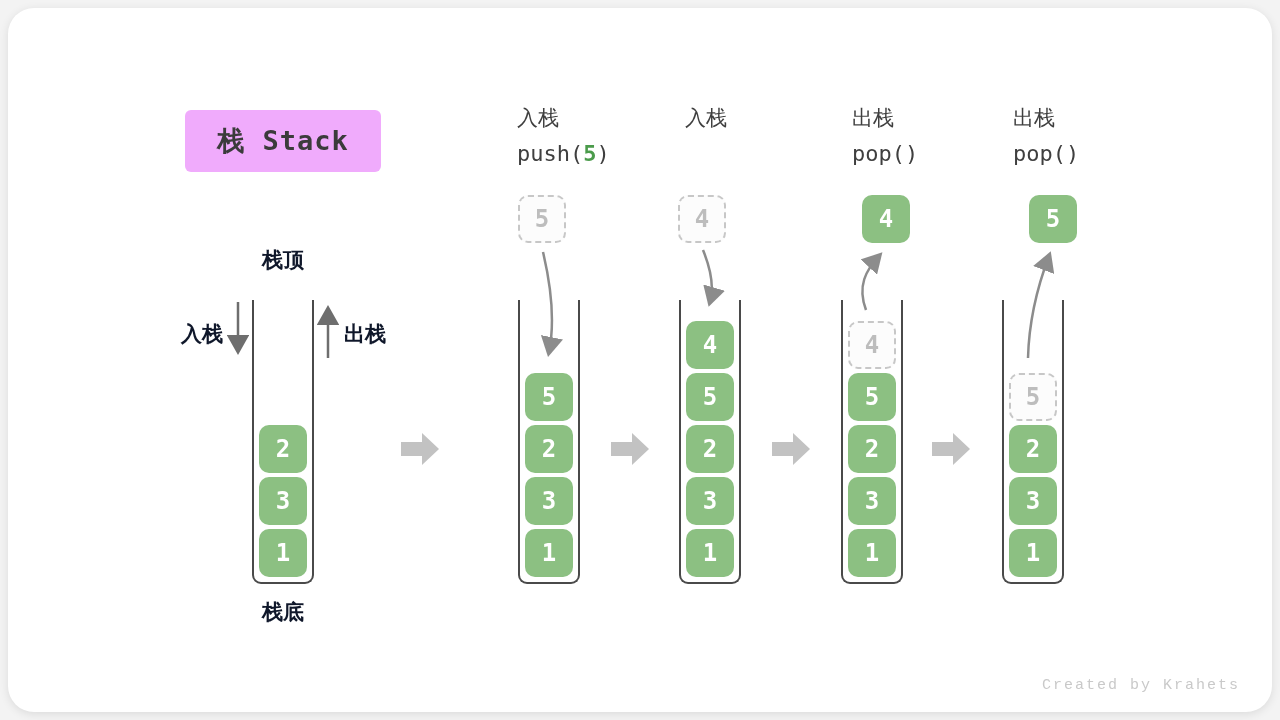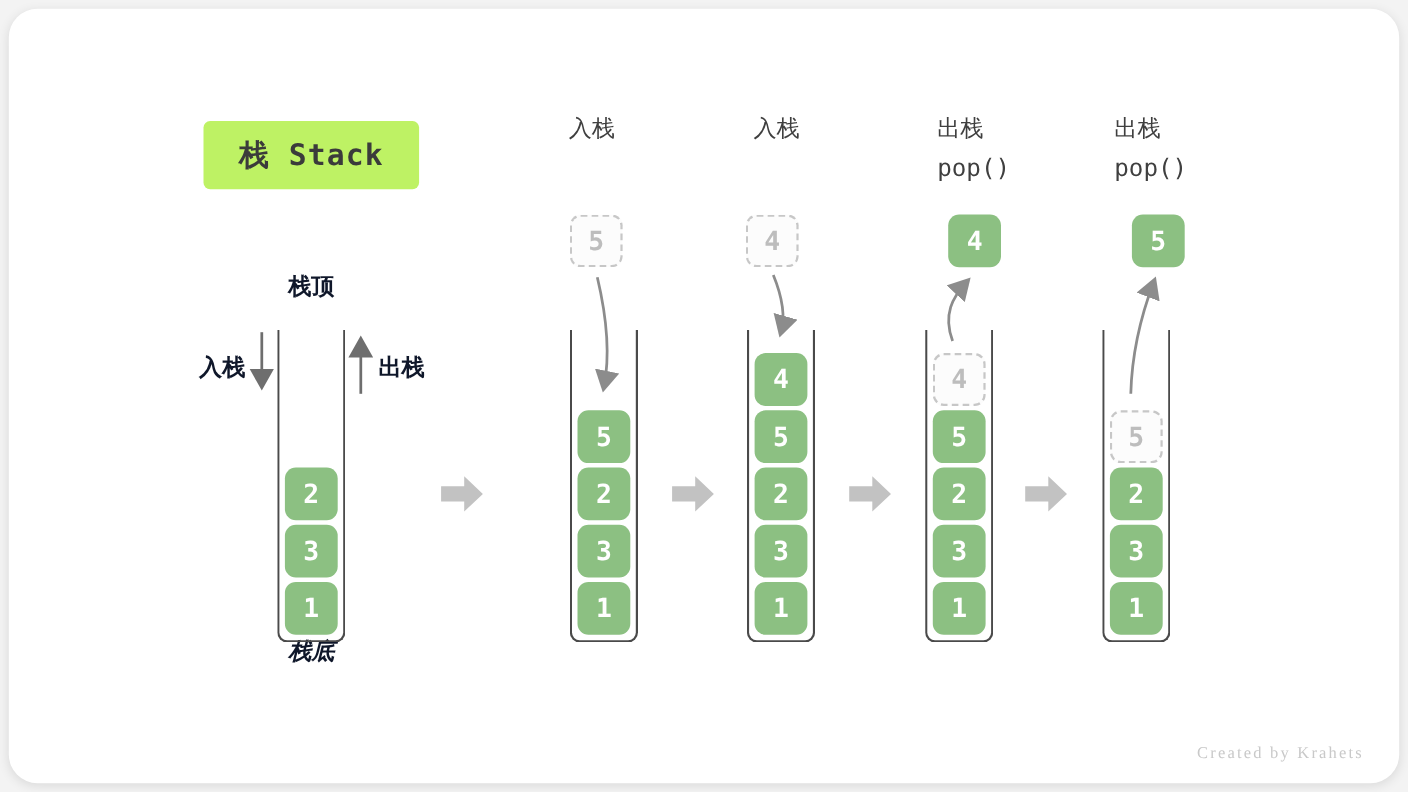--- a/index.html
+++ b/index.html
@@ -26,7 +26,7 @@
   
   .title-box {
     left: 185px; top: 110px; width: 196px; height: 62px;
-    background: #bef264;
+    background: #f0abfc;
     border-radius: 6px;
     display: flex; align-items: center; justify-content: center;
     font-family: "DejaVu Sans Mono", monospace;

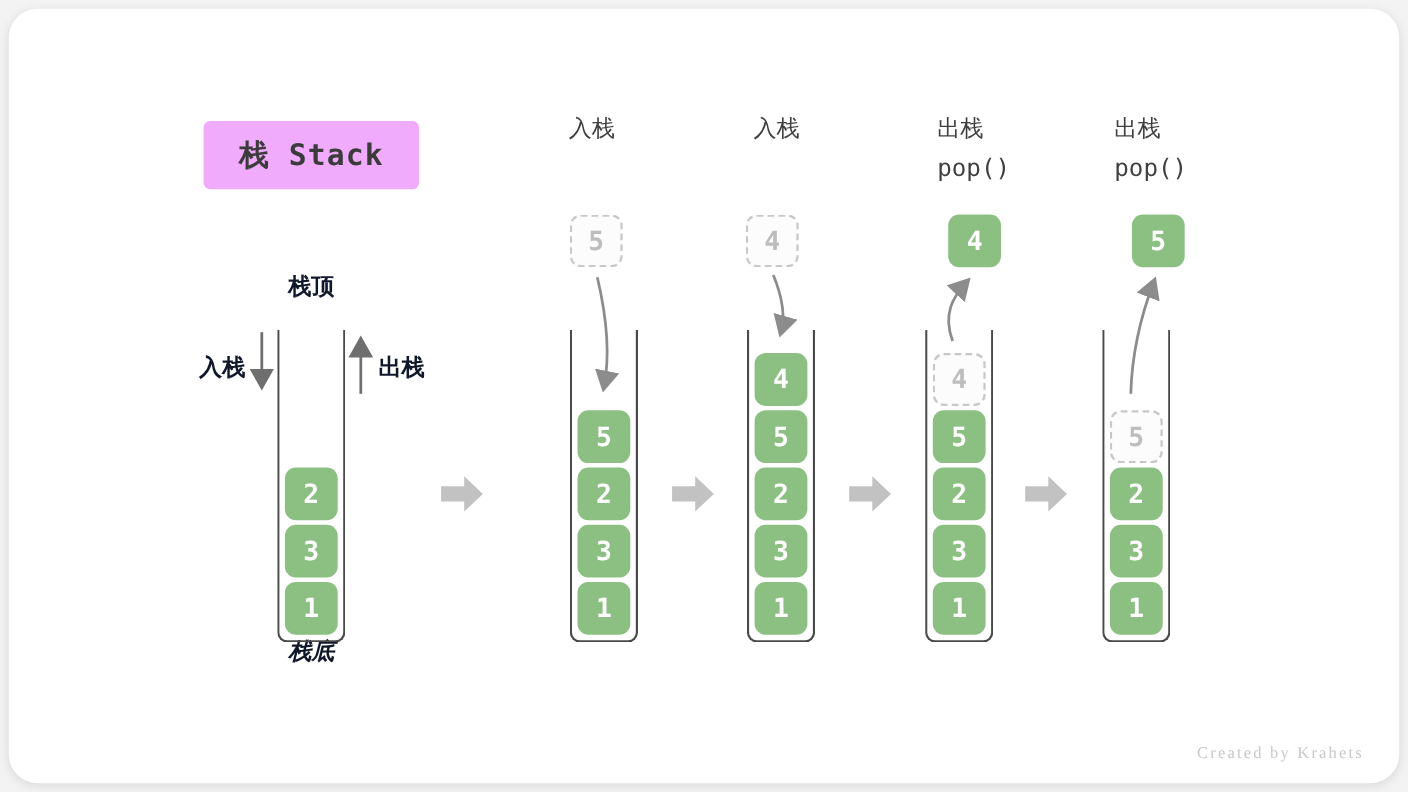--- a/index.html
+++ b/index.html
@@ -117,6 +117,7 @@
 
   <div class="op abs" style="left:517px;">
     <div class="op-word">入栈</div>
+    <div class="op-code"><span>push(</span><span class="op-arg">5</span><span>)</span></div>
   </div>
   <div class="op abs" style="left:685px;">
     <div class="op-word">入栈</div>

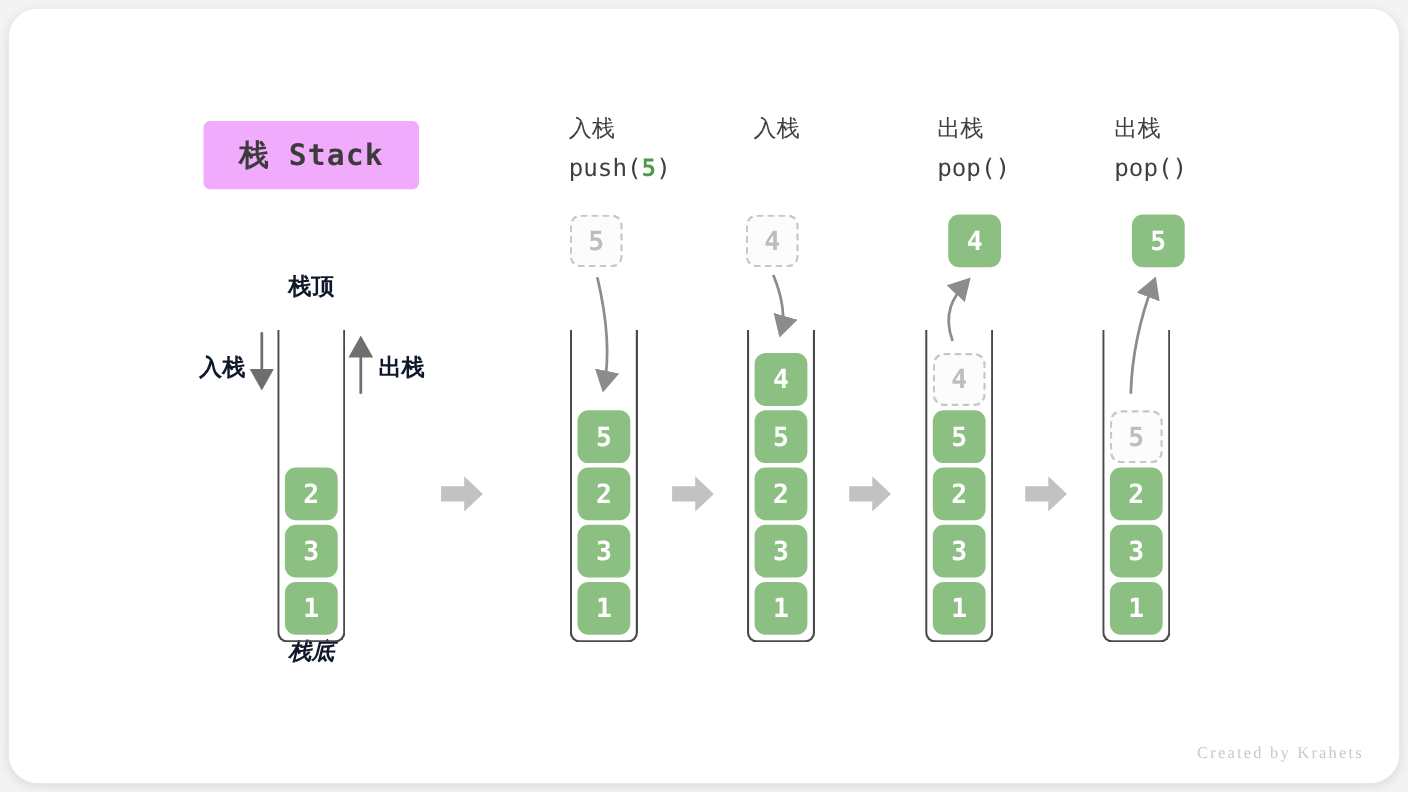--- a/index.html
+++ b/index.html
@@ -132,7 +132,7 @@
   </div>
 
   <div class="side-label abs" style="left:243px; top:246px; width:80px;">栈顶</div>
-  <div class="side-label abs" style="left:243px; top:578px; width:80px;font-style:italic;">栈底</div>
+  <div class="side-label abs" style="left:243px; top:598px; width:80px;">栈底</div>
   <div class="side-label abs" style="left:177px; top:320px; width:50px;">入栈</div>
   <div class="side-label abs" style="left:340px; top:320px; width:50px;">出栈</div>
 

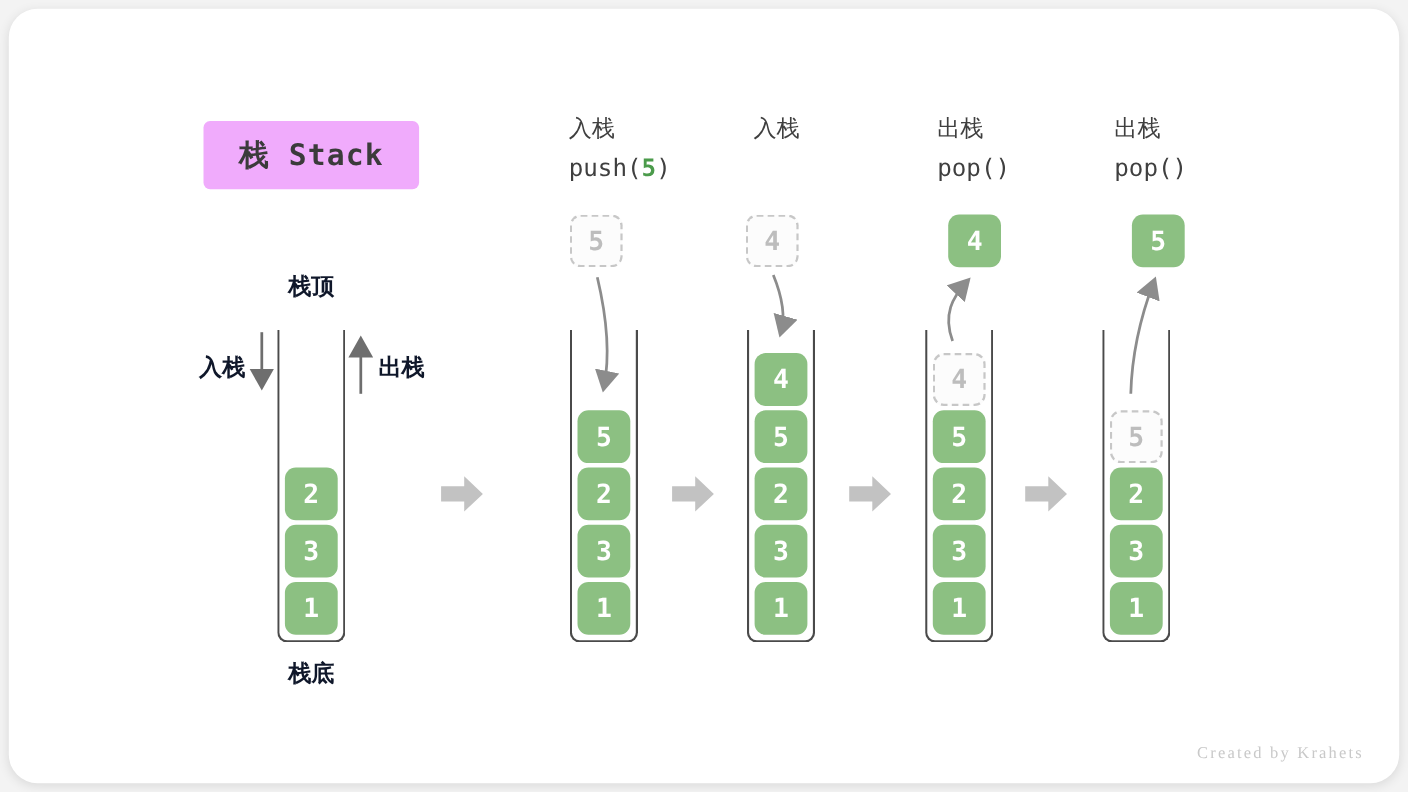--- a/index.html
+++ b/index.html
@@ -99,7 +99,7 @@
 
   .watermark {
     right: 40px; bottom: 26px;
-    font-family: Liberation Serif, serif;
+    font-family: Liberation Mono, monospace;
     font-size: 15px; color: #c9c9c9;
     letter-spacing: 2px;
     text-align: center;

